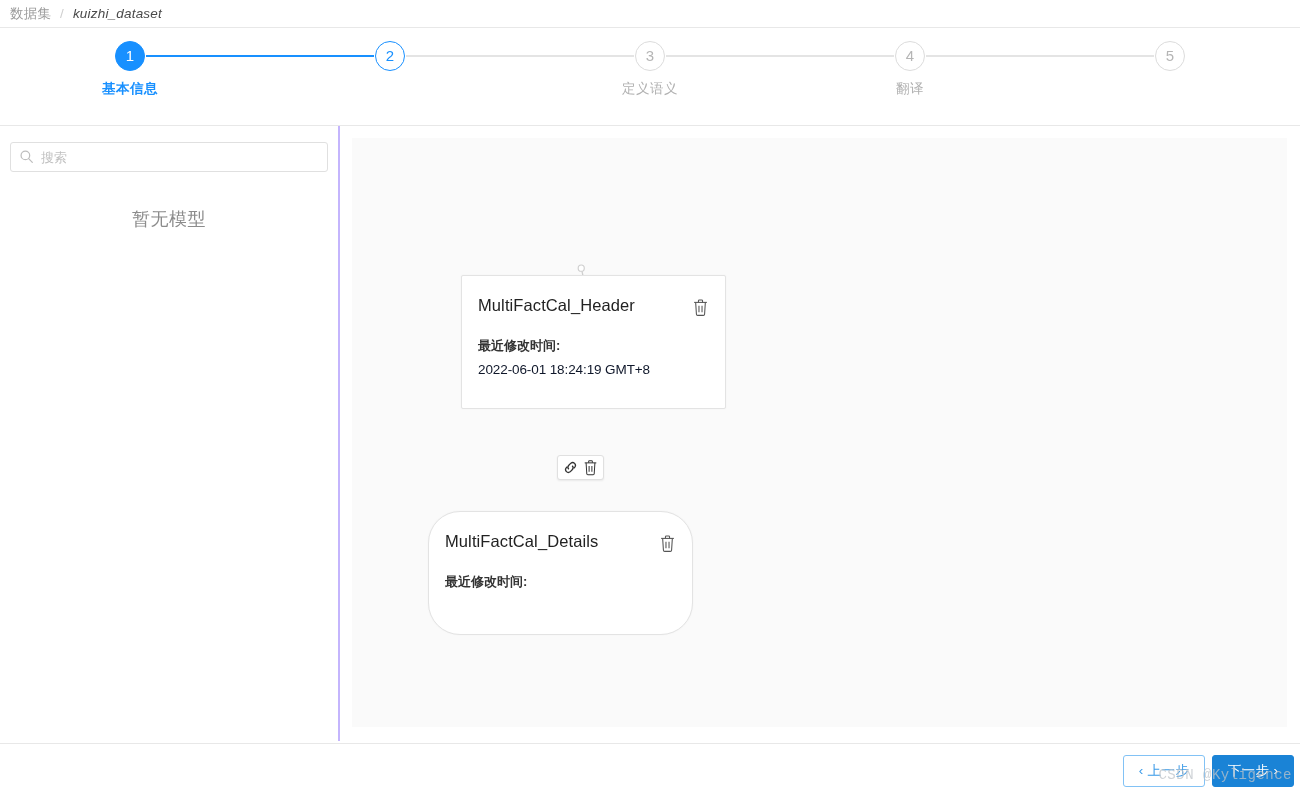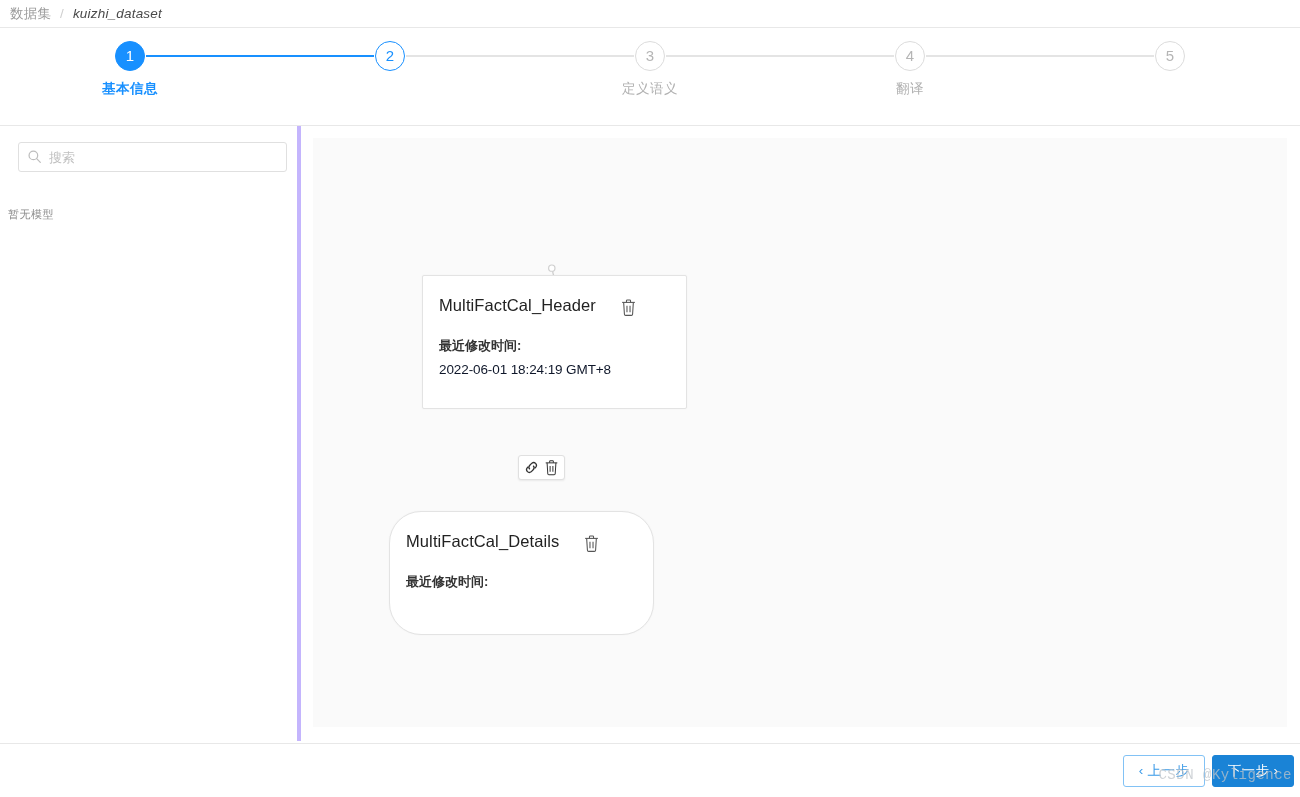--- a/index.html
+++ b/index.html
@@ -118,12 +118,11 @@
     box-sizing: border-box;
   }
   .sidebar {
-    width: 293px;
-    border-right: 4px solid #c4b5fd;
+    width: 340px;
+    border-right: 2px solid #c4b5fd;
     box-sizing: border-box;
     background: #fff;
     padding-top: 16px;
-    margin-left: 8px;
   }
   .search-wrap {
     margin: 0 10px;

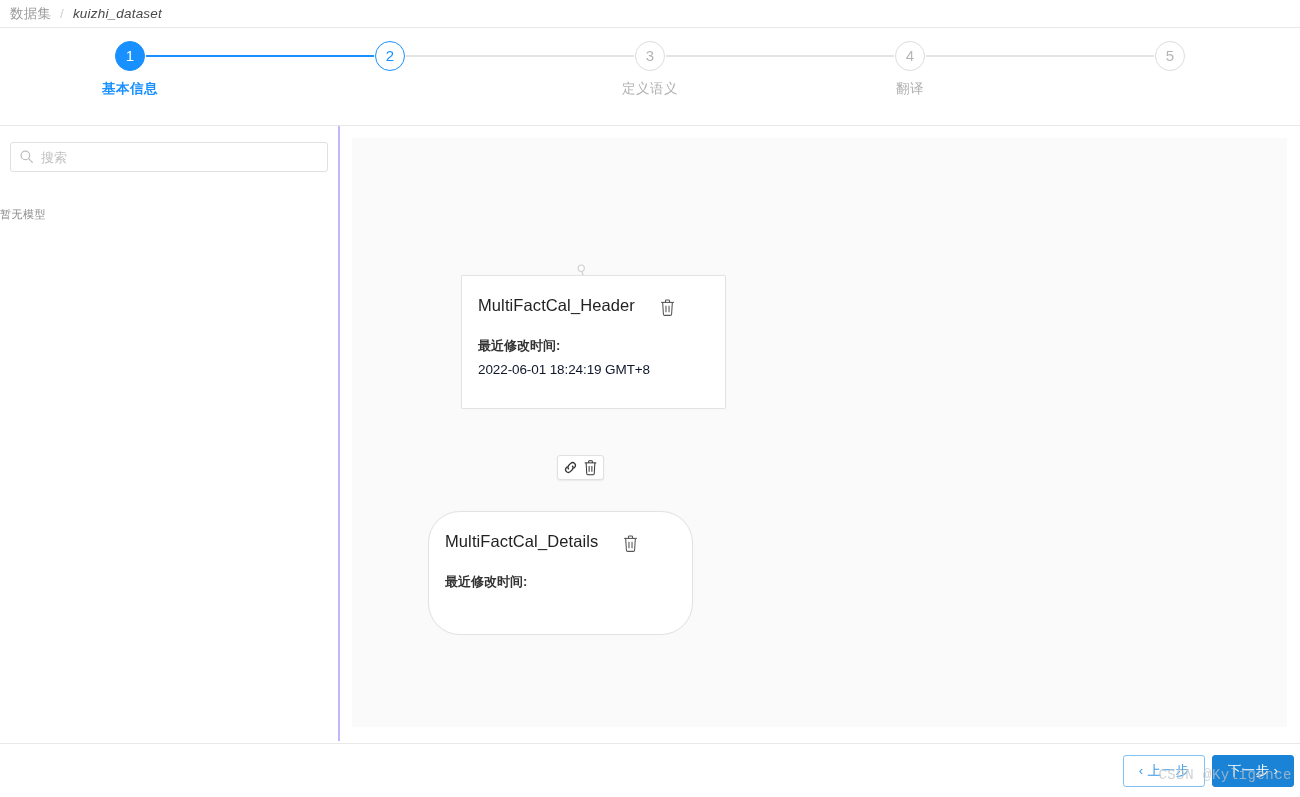--- a/index.html
+++ b/index.html
@@ -151,8 +151,9 @@
     color: #bdbdbd;
   }
   .empty-text {
+    text-align: center;
     color: #8c8c8c;
-    font-size: 11px;
+    font-size: 18px;
     margin-top: 35px;
     letter-spacing: .5px;
   }

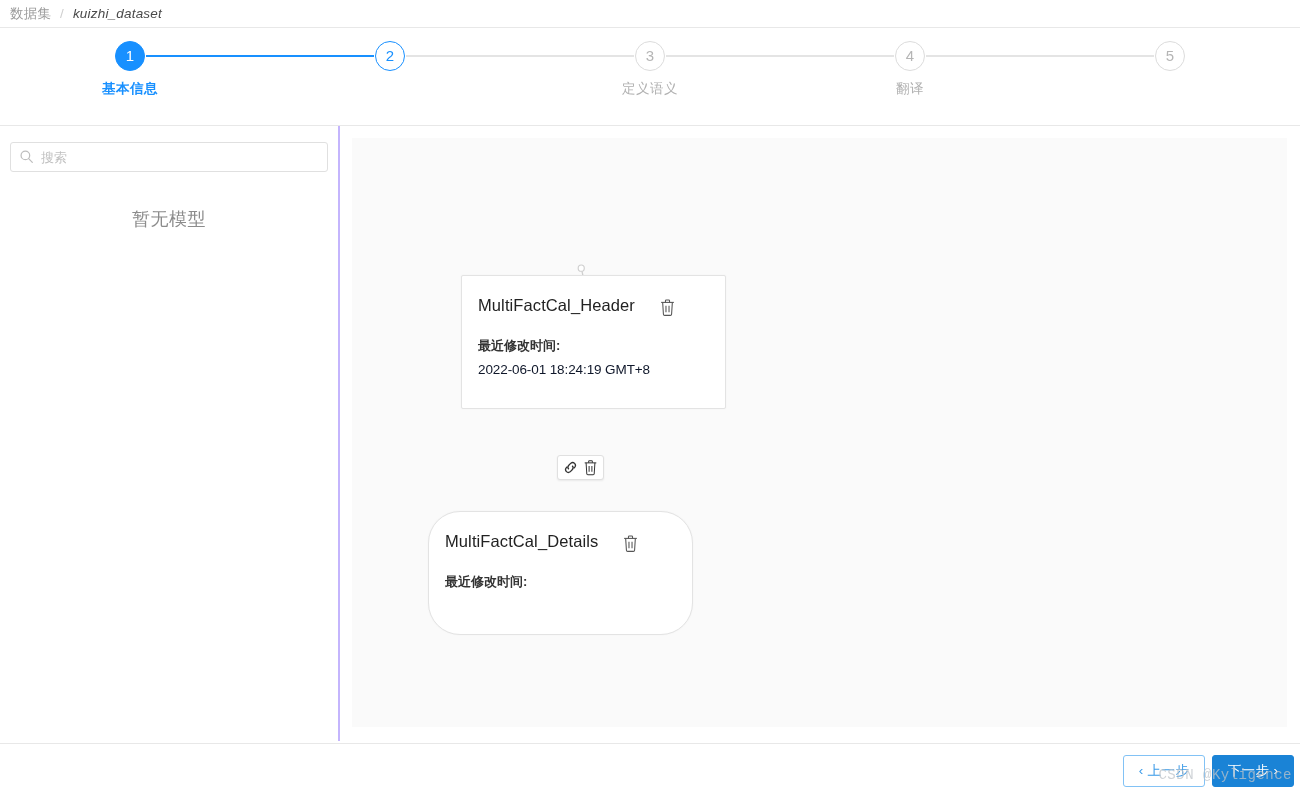--- a/index.html
+++ b/index.html
@@ -194,6 +194,7 @@
   .node .node-head {
     display: flex;
     align-items: flex-start;
+    justify-content: space-between;
     padding: 20px 16px 0 16px;
     gap: 24px;
   }

